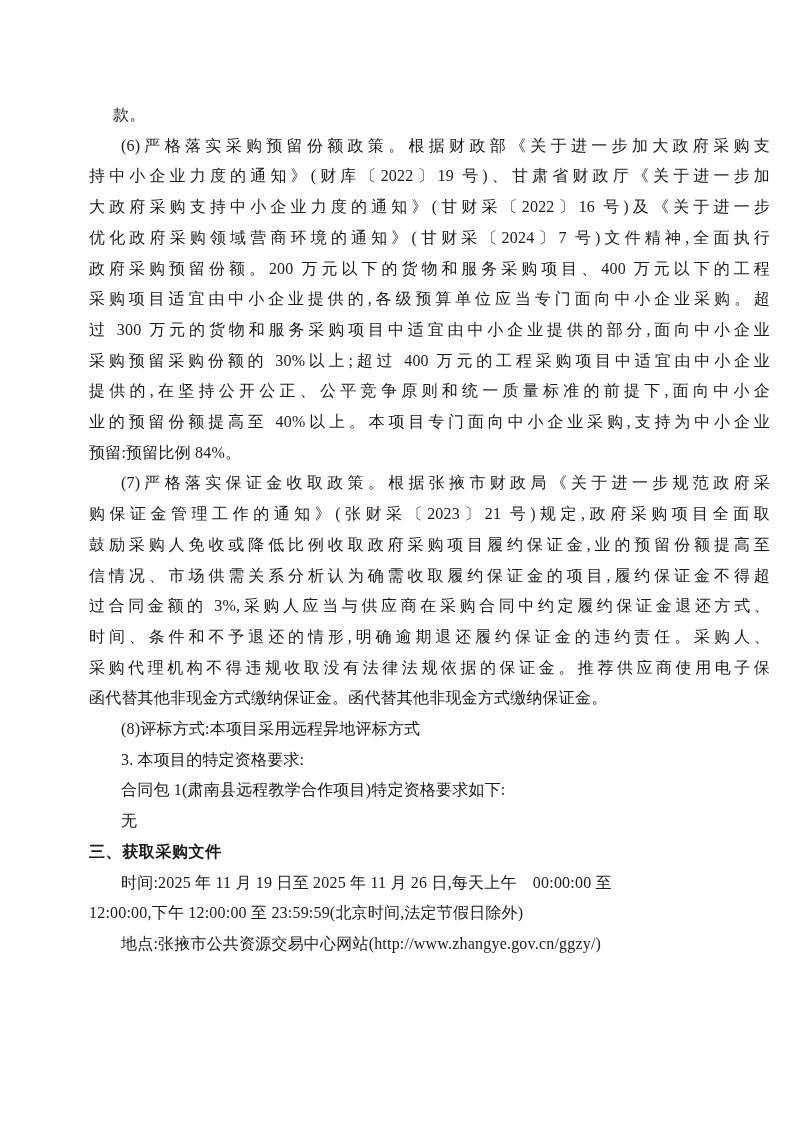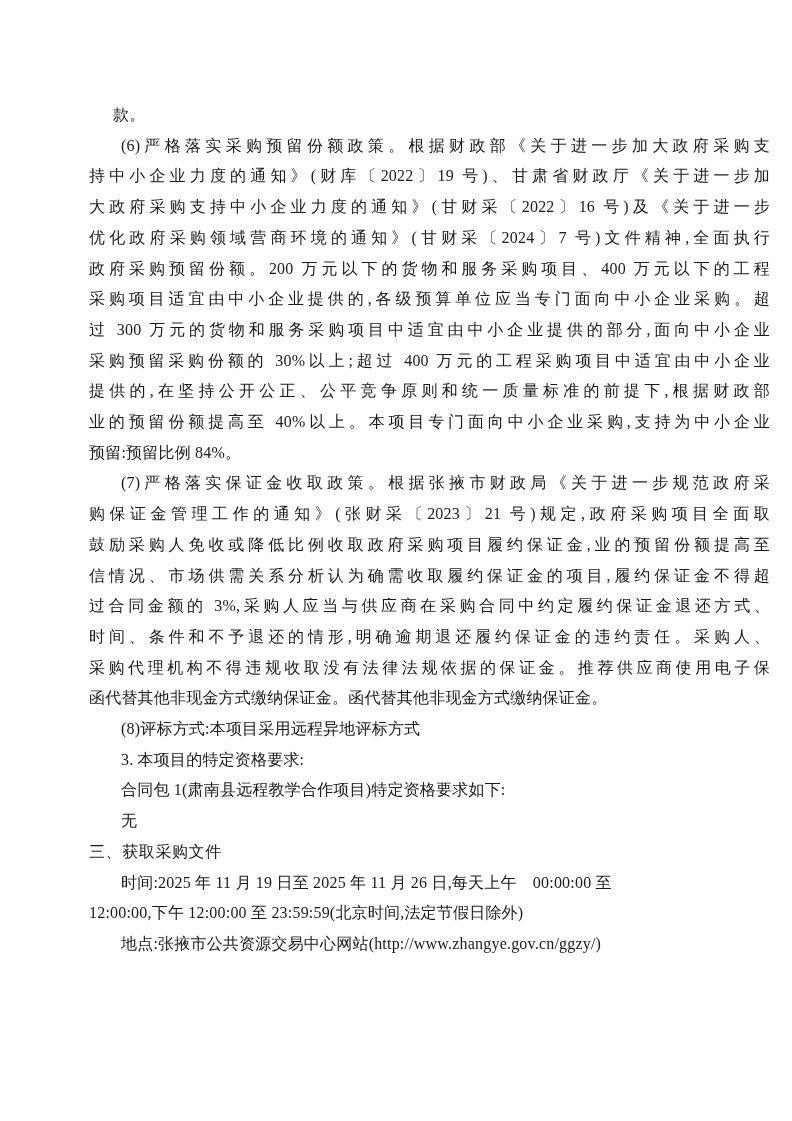--- a/index.html
+++ b/index.html
@@ -56,7 +56,7 @@
       <div class="line cont j">采购项目适宜由中小企业提供的,各级预算单位应当专门面向中小企业采购。超</div>
       <div class="line cont j">过 300 万元的货物和服务采购项目中适宜由中小企业提供的部分,面向中小企业</div>
       <div class="line cont j">采购预留采购份额的 30%以上;超过 400 万元的工程采购项目中适宜由中小企业</div>
-      <div class="line cont j">提供的,在坚持公开公正、公平竞争原则和统一质量标准的前提下,根据财政部</div>
+      <div class="line cont j">提供的,在坚持公开公正、公平竞争原则和统一质量标准的前提下,面向中小企</div>
       <div class="line cont j">业的预留份额提高至 40%以上。本项目专门面向中小企业采购,支持为中小企业</div>
       <div class="line cont">预留:预留比例 84%。</div>
       <div class="line first j">(7)严格落实保证金收取政策。根据张掖市财政局《关于进一步规范政府采</div>

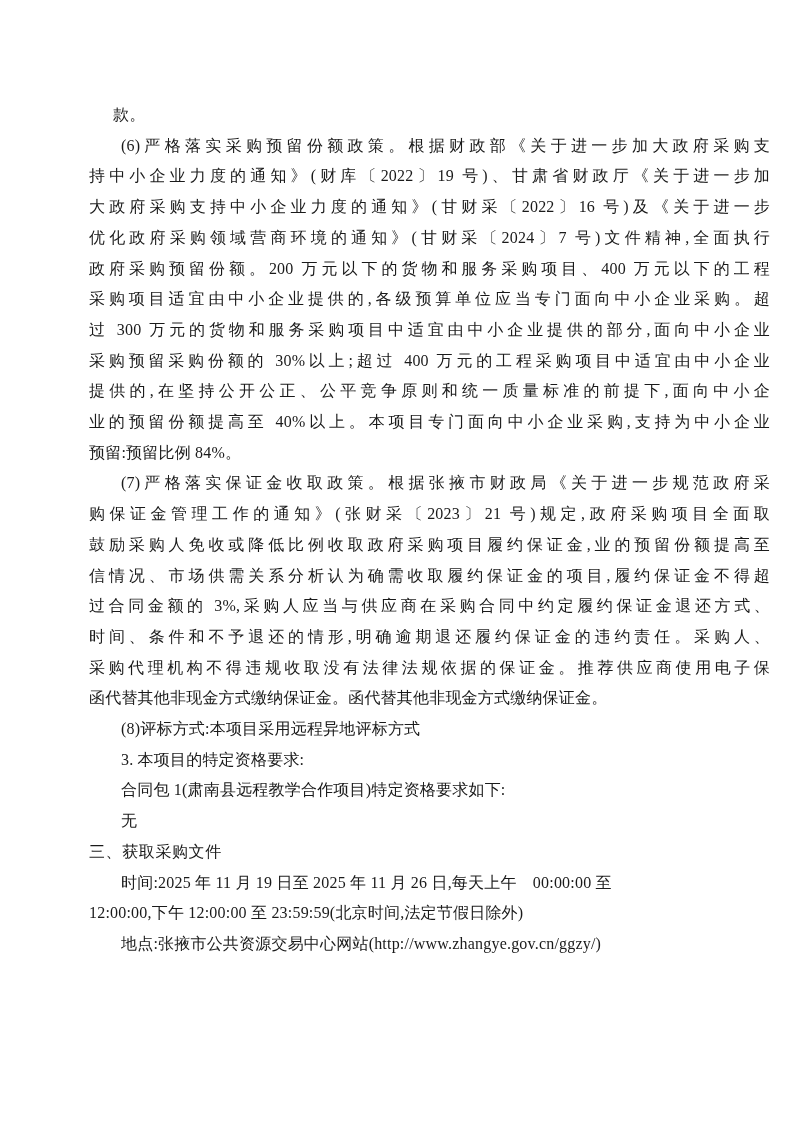--- a/index.html
+++ b/index.html
@@ -40,7 +40,7 @@
   .line.cont  { text-indent: 0; }
   
   .line.hang  { text-indent: 24px; }
-  .line.bold  { font-weight: normal; letter-spacing: 0.6px; }
+  .line.bold  { font-weight: bold; letter-spacing: 0.6px; }
 </style>
 </head>
 <body>

